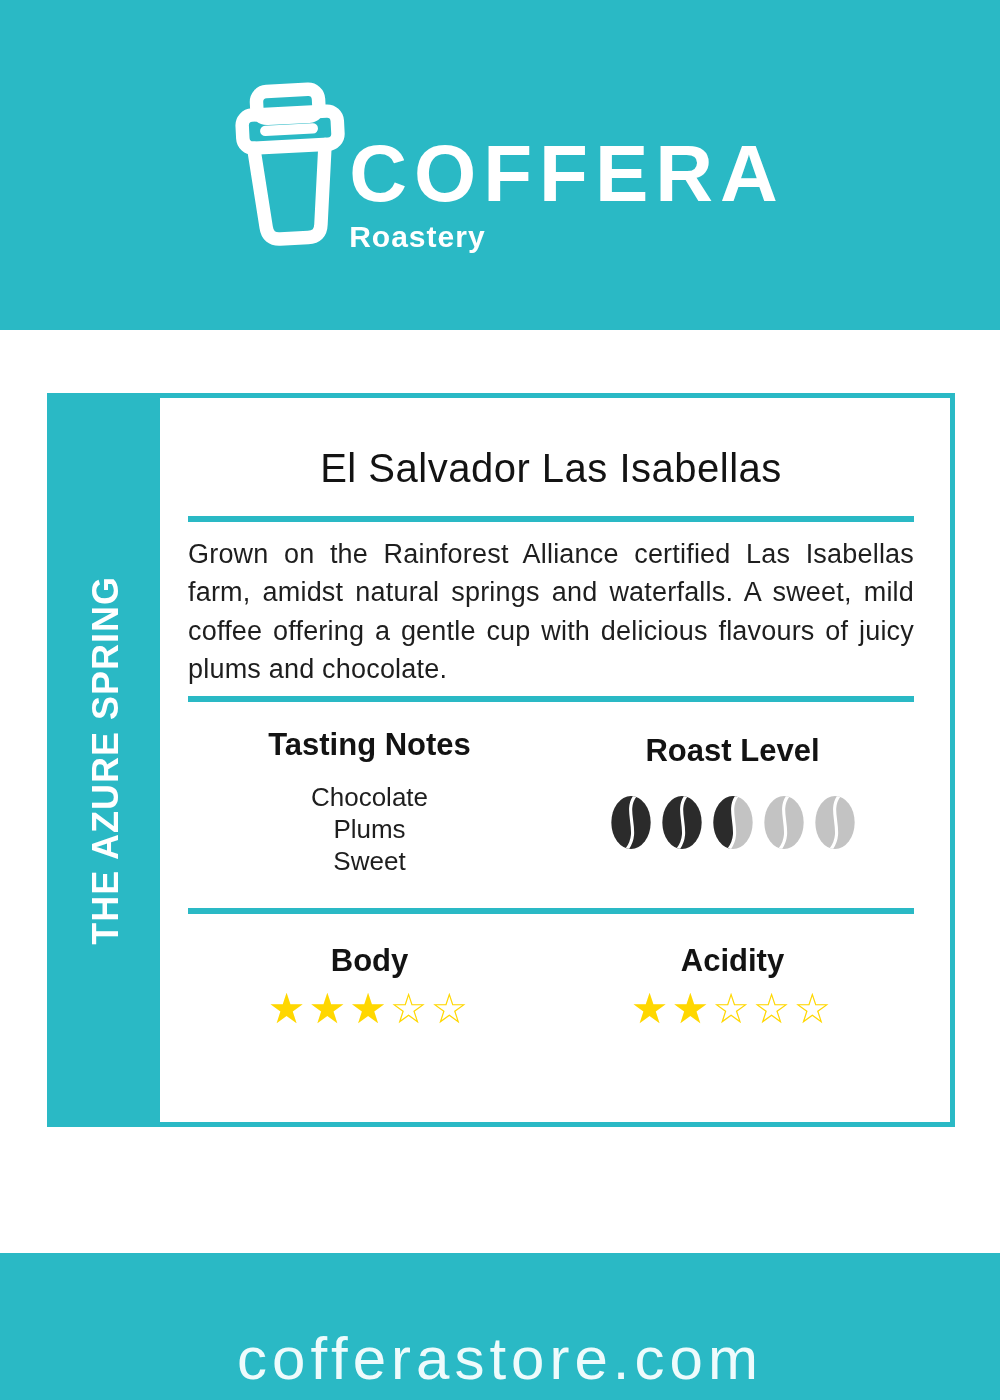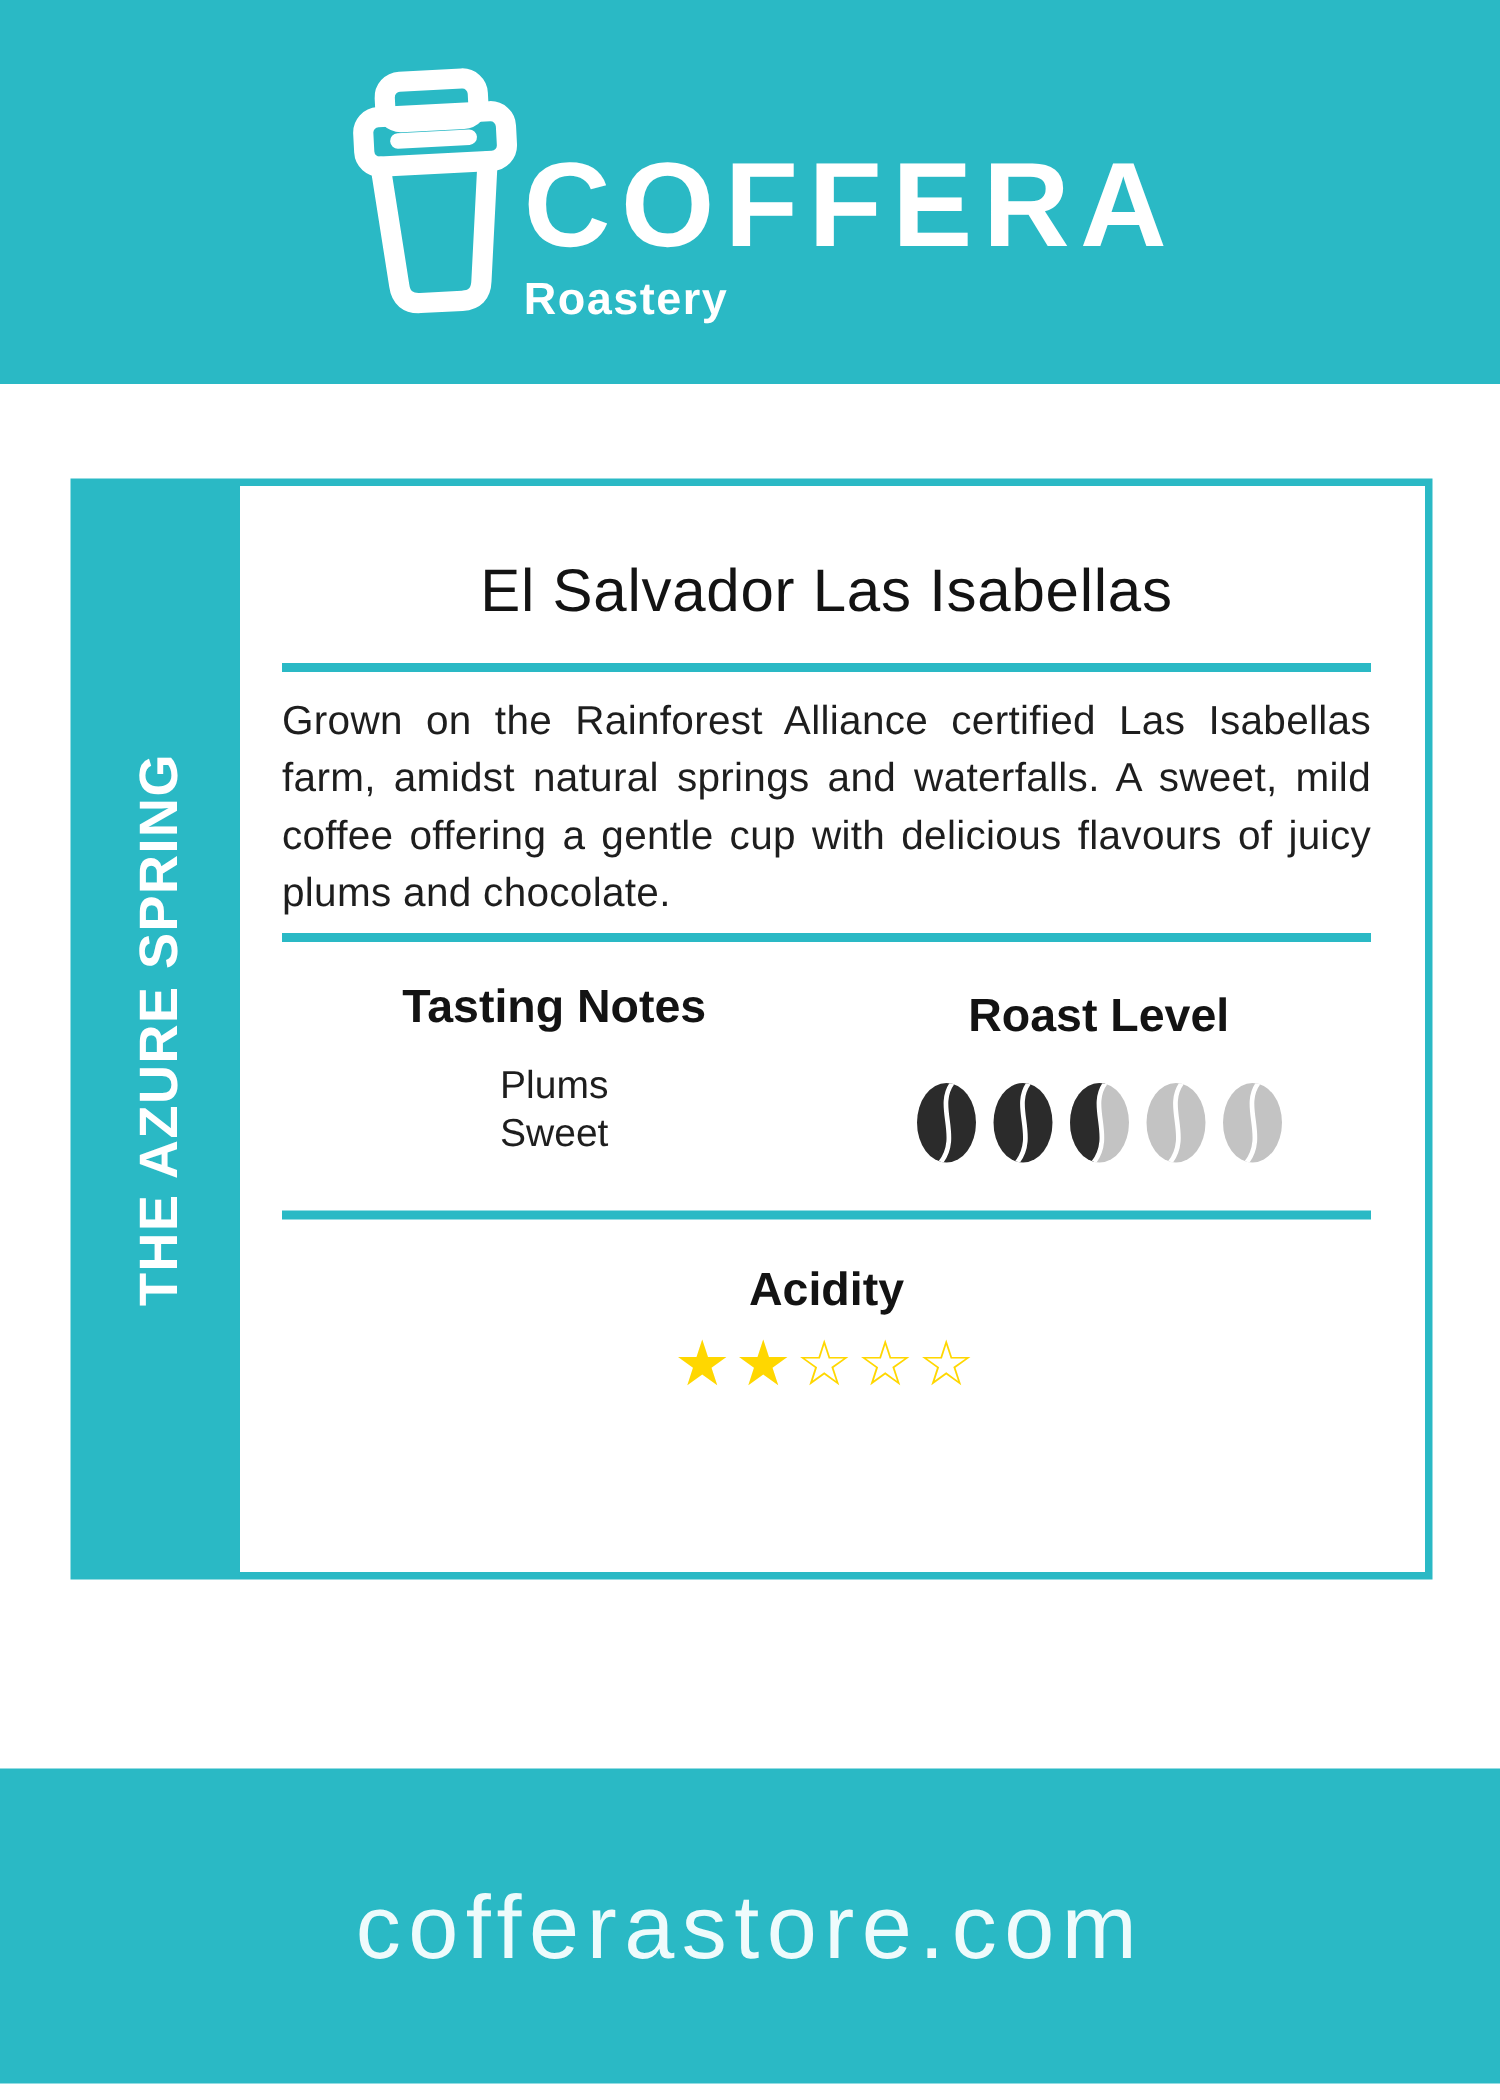--- a/index.html
+++ b/index.html
@@ -18,7 +18,7 @@
   }
   
   .top-band{
-    height:256px;background:var(--teal);
+    height:330px;background:var(--teal);
     display:flex;align-items:center;justify-content:center;
   }
   .logo{display:flex;align-items:flex-start;margin-top:6px;}

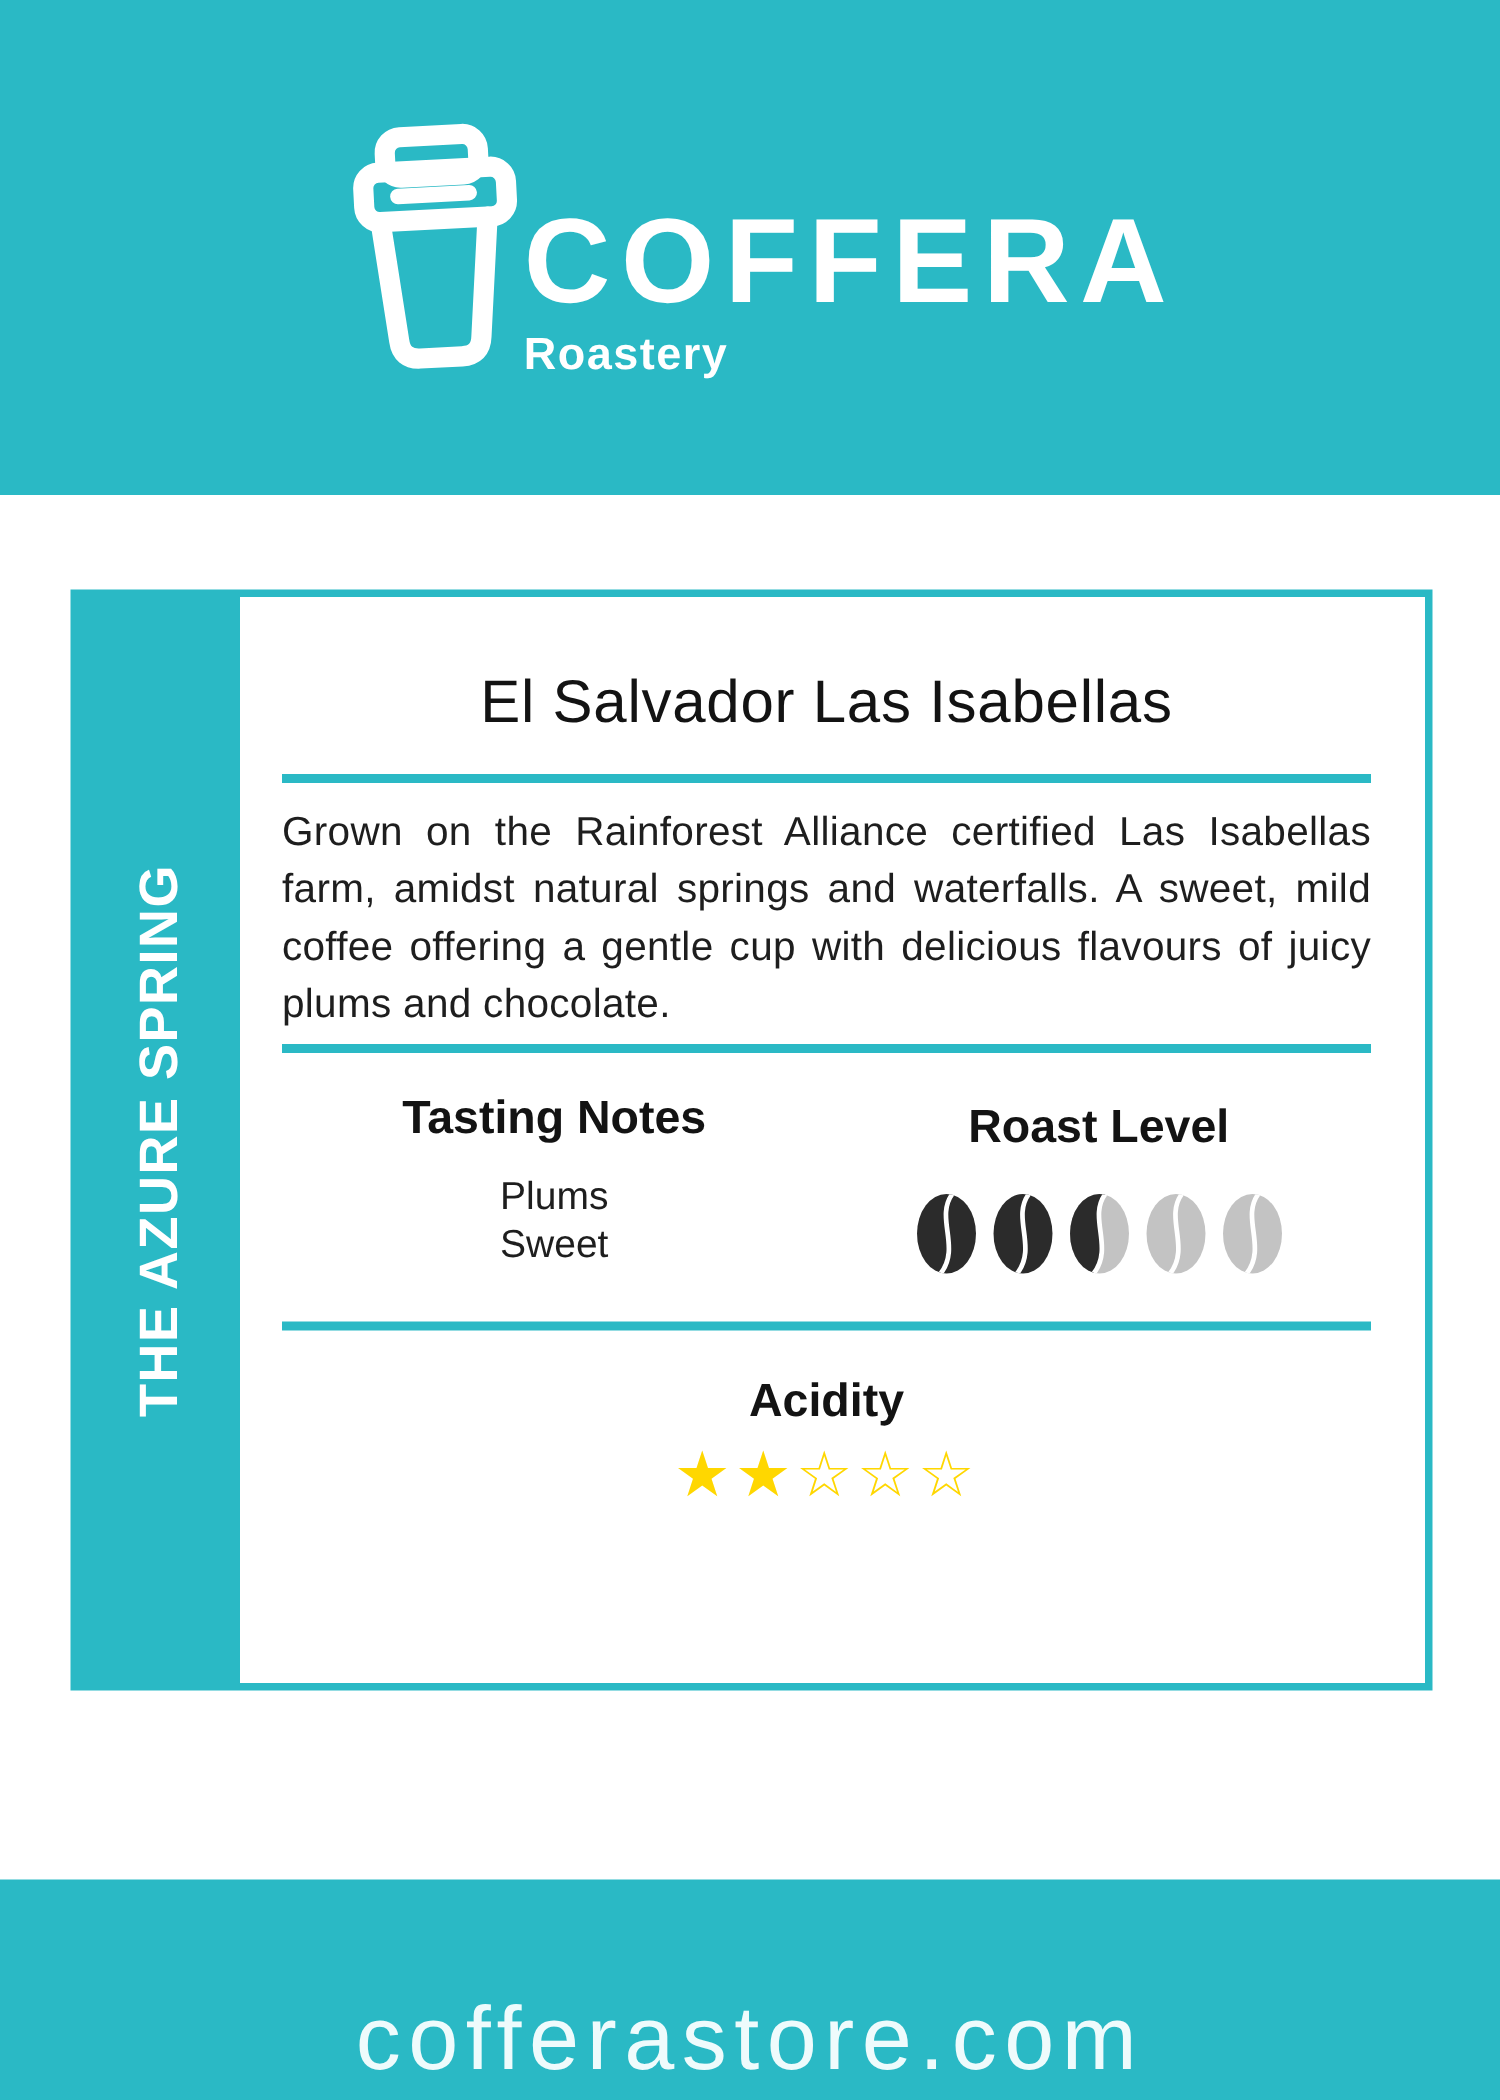--- a/index.html
+++ b/index.html
@@ -121,6 +121,7 @@
           <div class="col col-notes">
             <h2 class="sec-heading">Tasting Notes</h2>
             <ul class="notes" id="notes-list">
+                <li>Chocolate</li>
                 <li>Plums</li>
                 <li>Sweet</li>
               </ul>

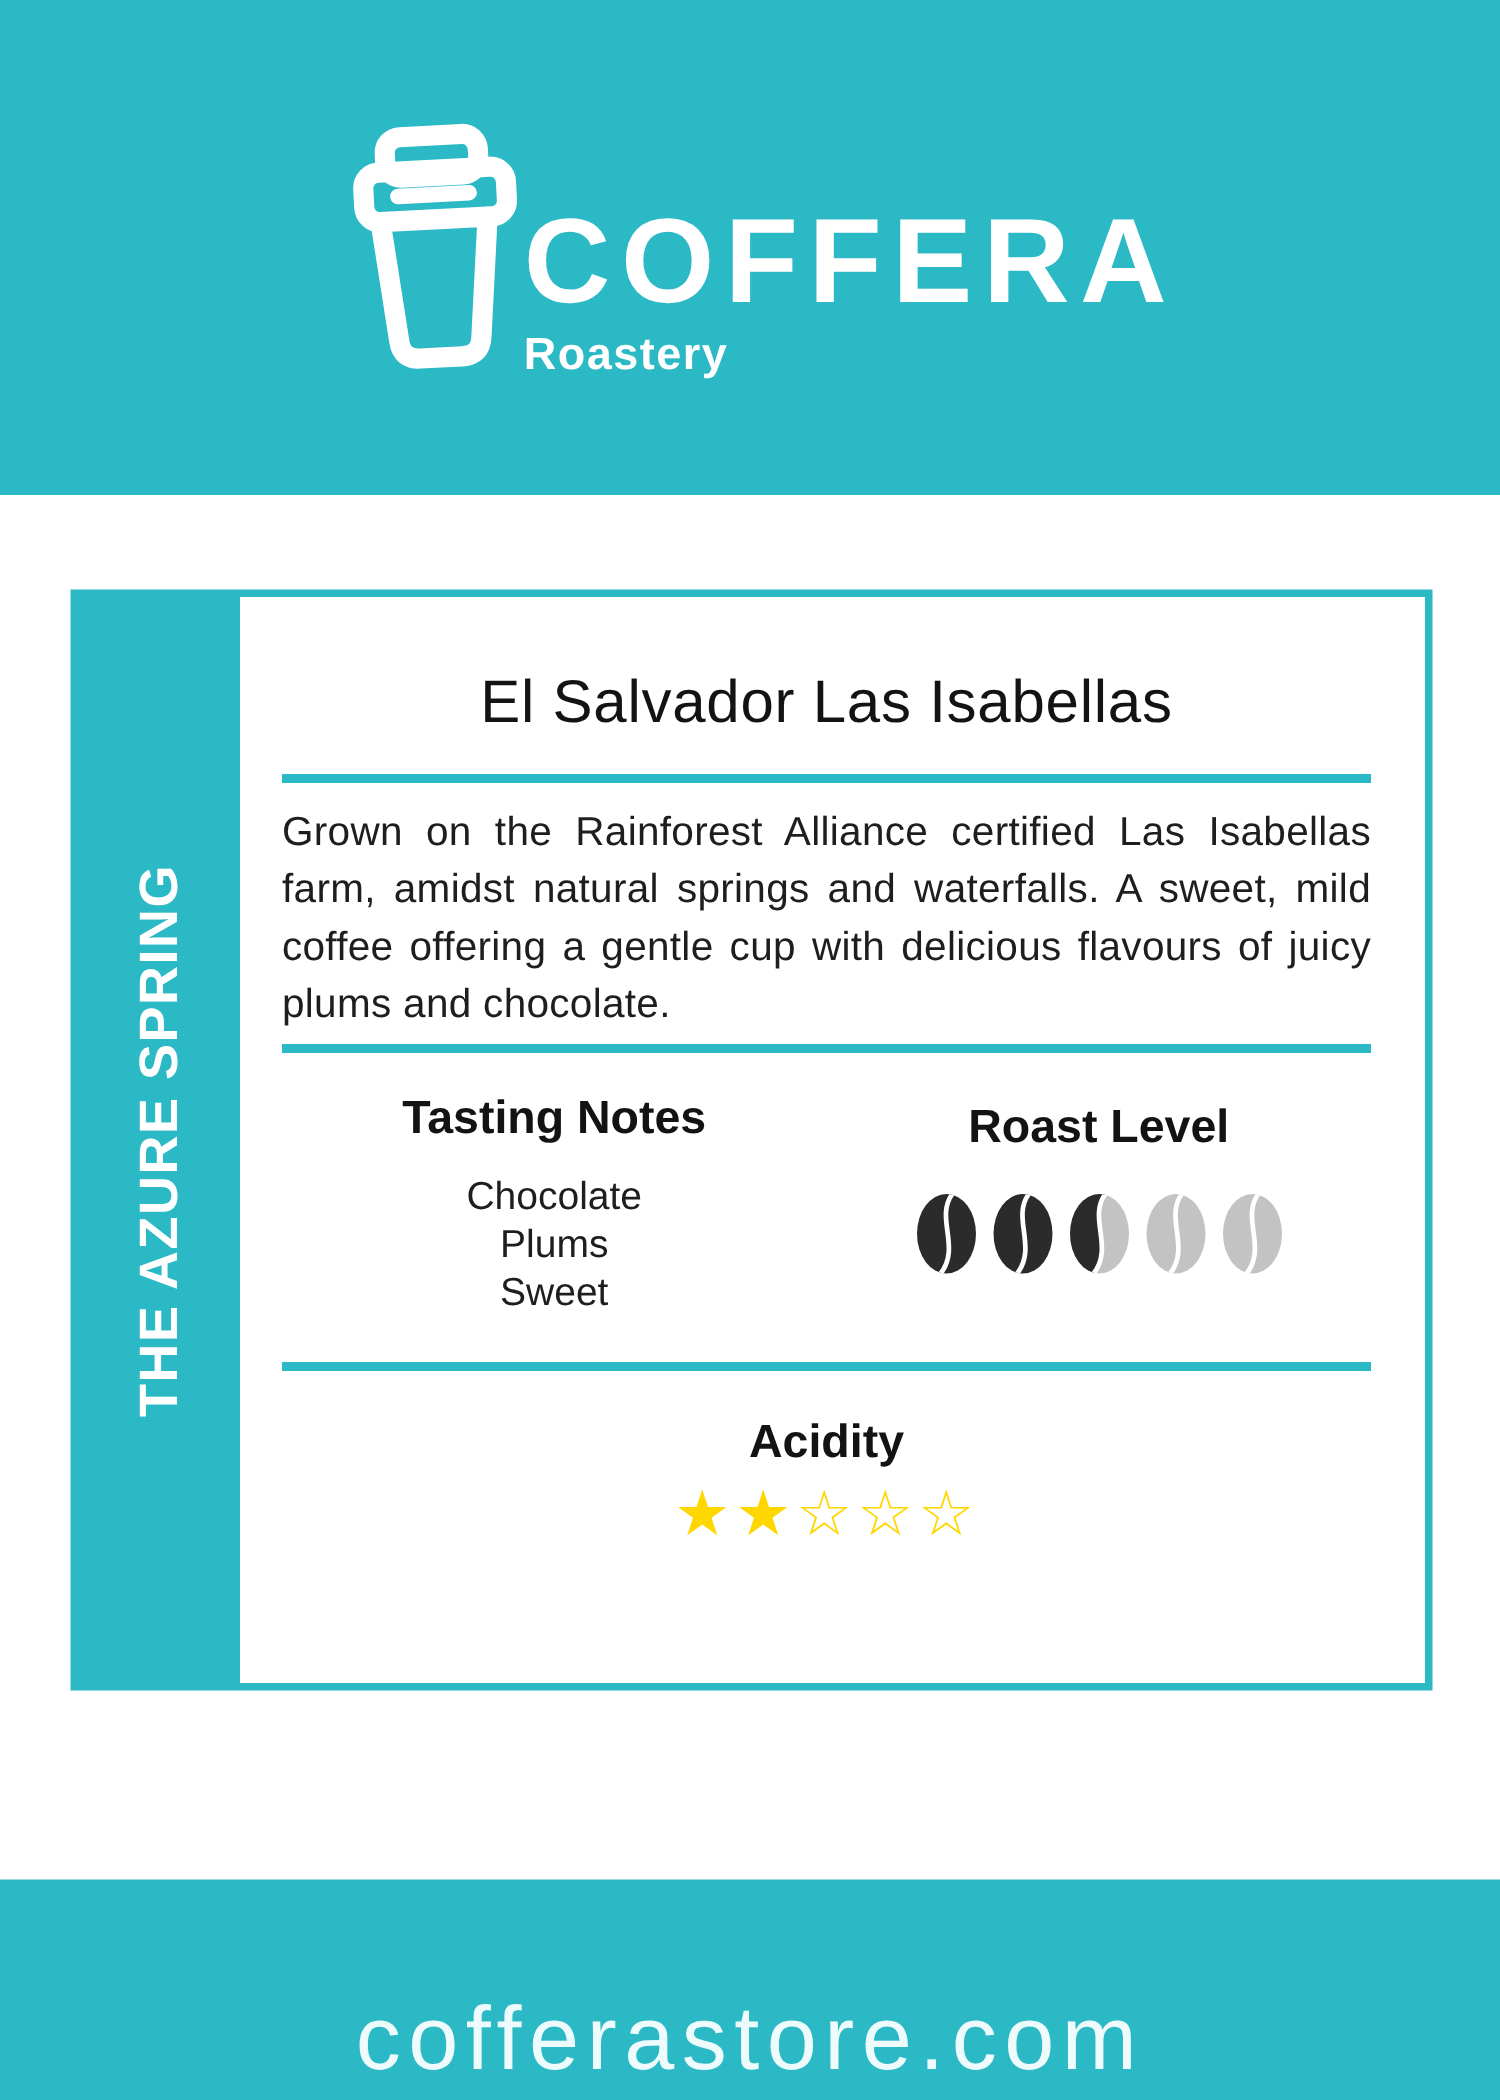--- a/index.html
+++ b/index.html
@@ -172,6 +172,10 @@
         <div class="rule r3"></div>
         <div class="ratings" id="ratings-row">
             <div class="rating-col">
+              <h2 class="sec-heading">Body</h2>
+              <div class="stars"><span>★</span><span>★</span><span>★</span><span>☆</span><span>☆</span></div>
+            </div>
+            <div class="rating-col">
               <h2 class="sec-heading">Acidity</h2>
               <div class="stars"><span>★</span><span>★</span><span>☆</span><span>☆</span><span>☆</span></div>
             </div>

